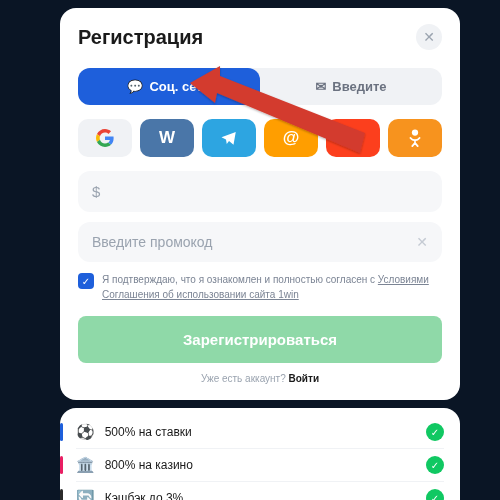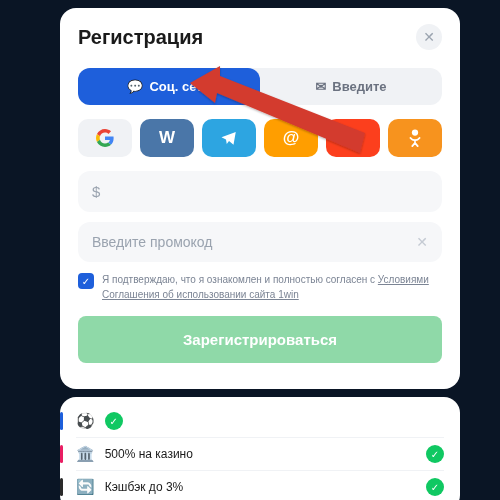--- a/index.html
+++ b/index.html
@@ -114,6 +114,9 @@
 
   <button class="register-btn">Зарегистрироваться</button>
 
+  <div class="login-row">
+    <span>Уже есть аккаунт? </span><span class="login-link">Войти</span>
+  </div>
 </div>
 
 <div class="bonuses">

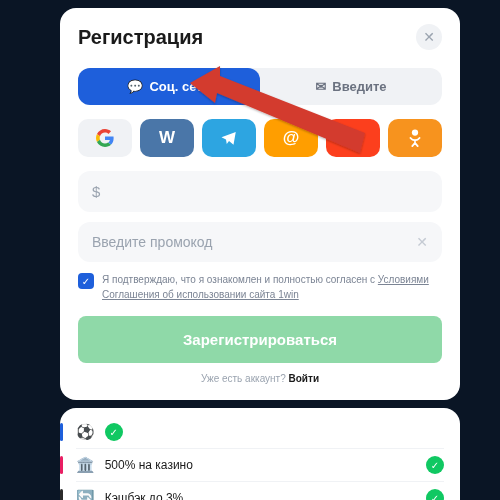--- a/index.html
+++ b/index.html
@@ -123,6 +123,7 @@
   <div class="bonus-item">
     <div class="bonus-bar bb-blue"></div>
     <span class="bonus-icon">⚽</span>
+    <span class="bonus-text">500% на ставки</span>
     <span class="bonus-check">✓</span>
   </div>
   <div class="bonus-item">

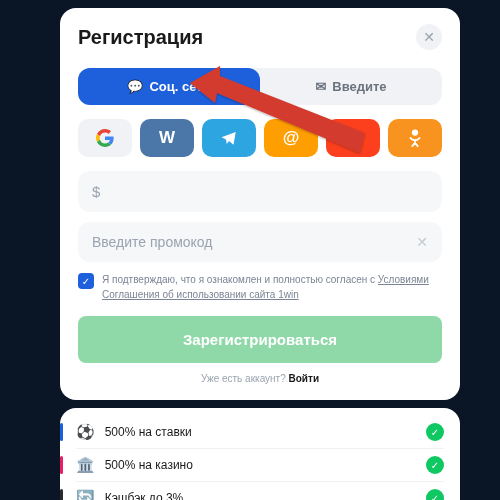--- a/index.html
+++ b/index.html
@@ -129,7 +129,7 @@
   <div class="bonus-item">
     <div class="bonus-bar bb-pink"></div>
     <span class="bonus-icon">🏛️</span>
-    <span class="bonus-text">500% на казино</span>
+    <span class="bonus-text">800% на казино</span>
     <span class="bonus-check">✓</span>
   </div>
   <div class="bonus-item">

